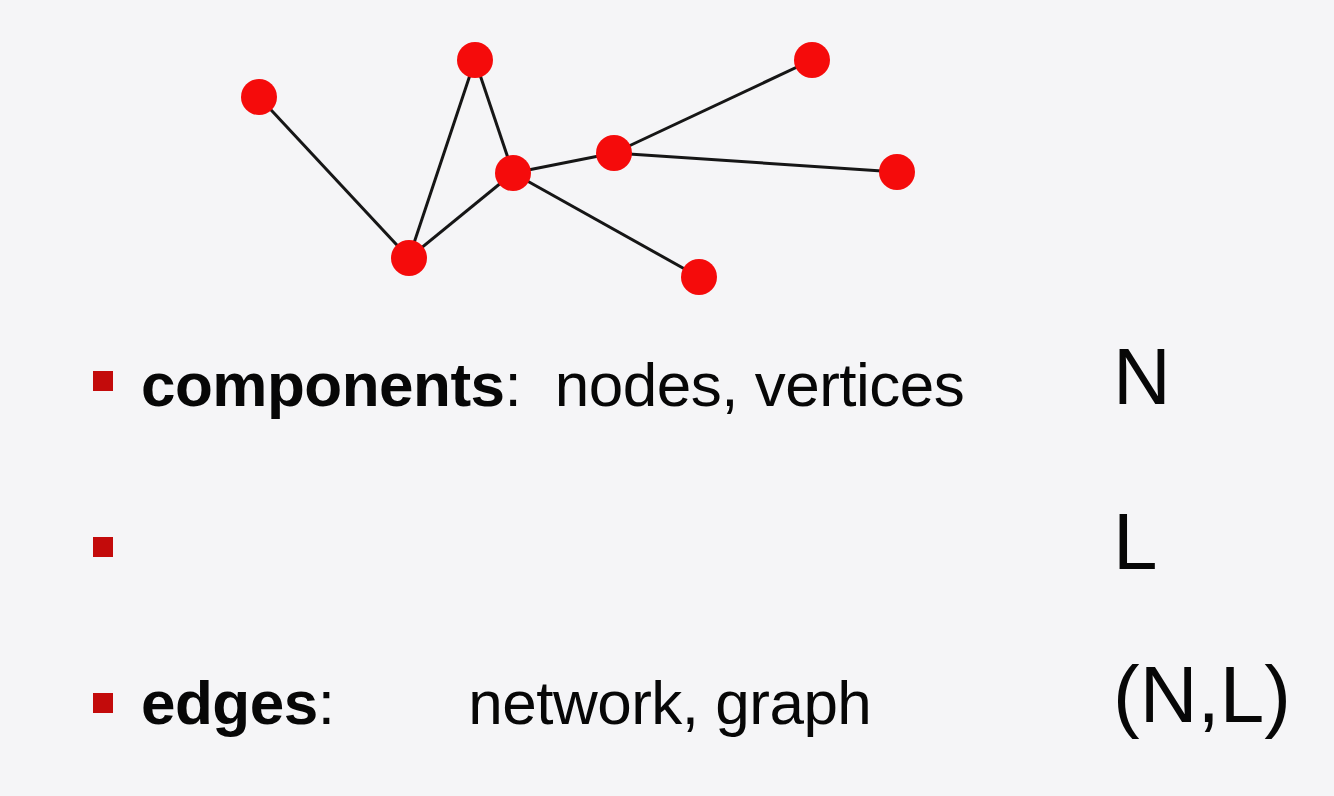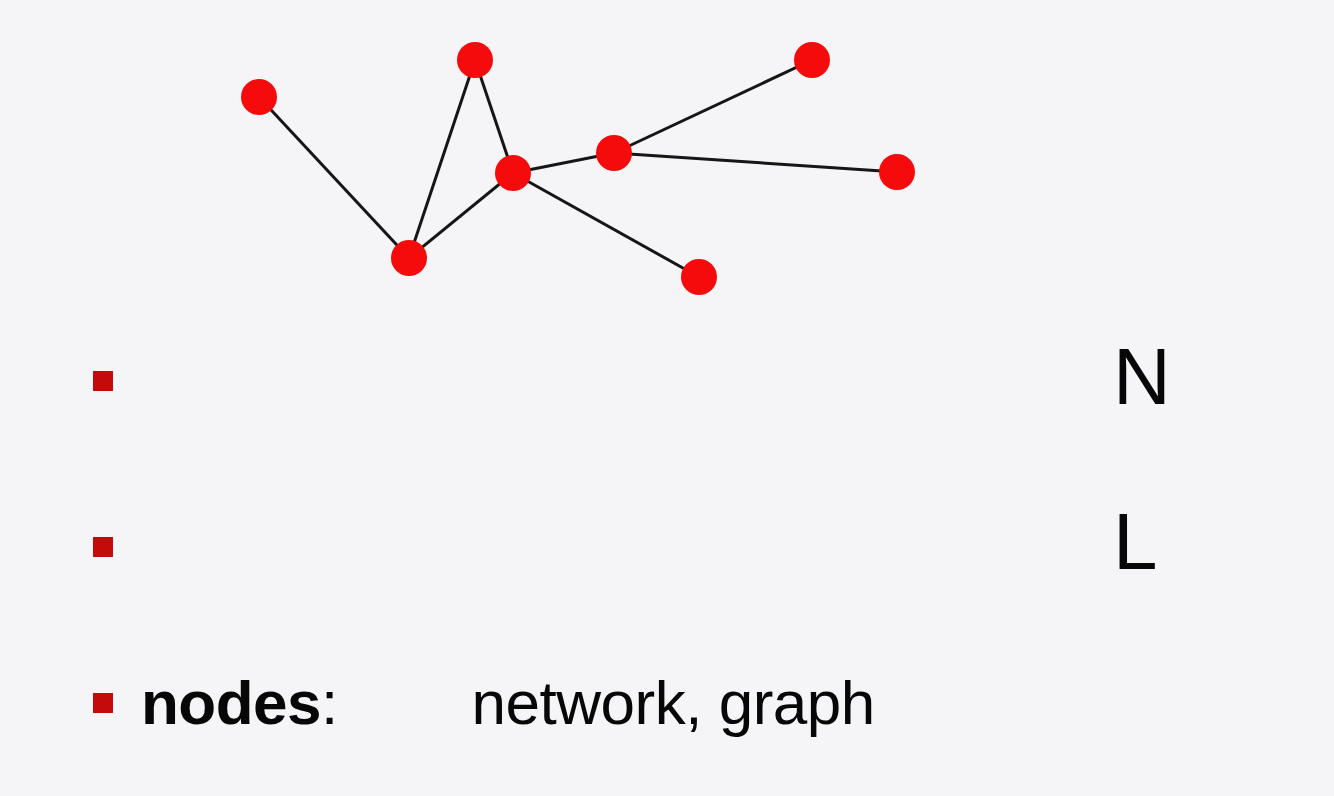--- a/index.html
+++ b/index.html
@@ -72,6 +72,7 @@
     </svg>
 
   <span class="bullet-sq" style="top: 371px; background: rgb(195, 11, 11);"></span>
+  <div class="line-text" style="top:354px"><b>components</b><span>:&nbsp; nodes, vertices</span></div>
   <div class="symbol" style="top:337px">N</div>
 
   <span class="bullet-sq" style="top: 537px; background: rgb(195, 11, 11);"></span>

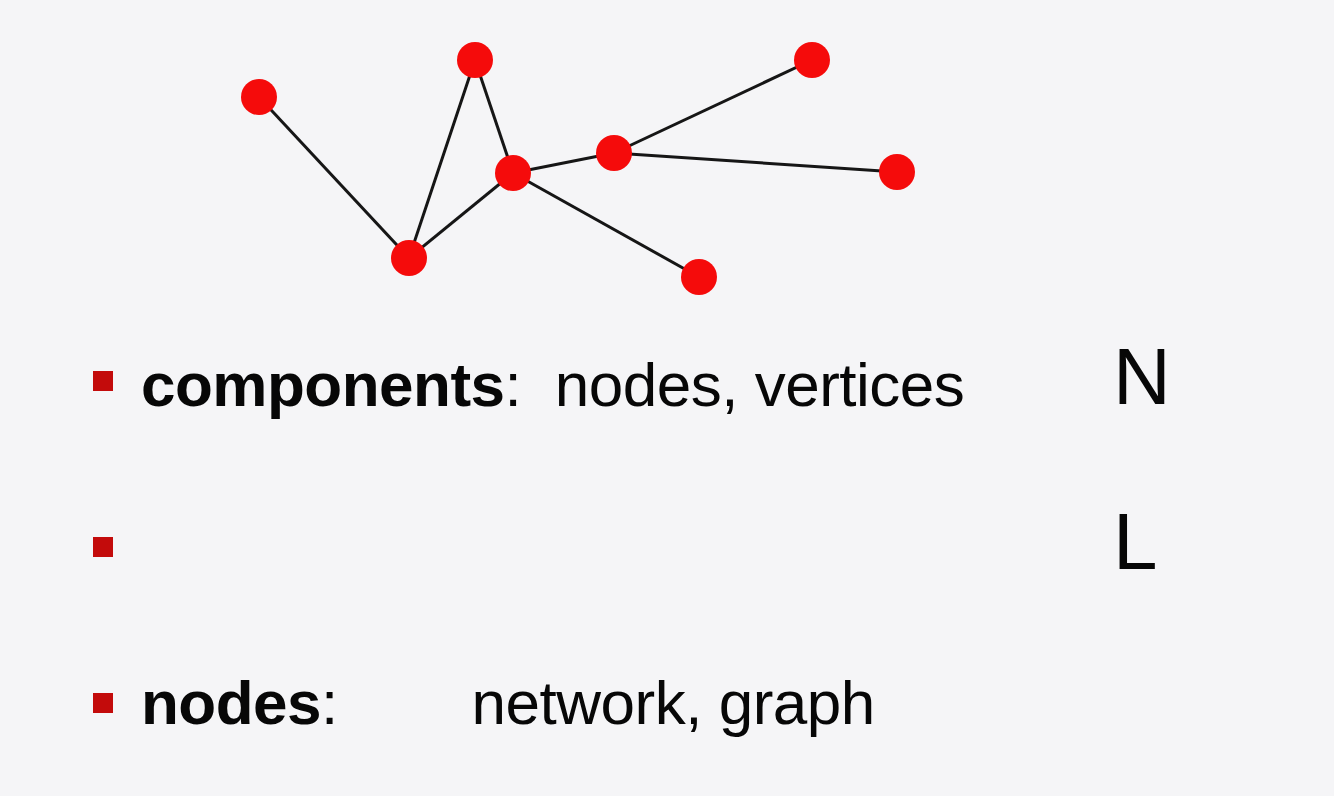--- a/index.html
+++ b/index.html
@@ -79,7 +79,7 @@
   <div class="symbol" style="top:502px">L</div>
 
   <span class="bullet-sq" style="top: 693px; background: rgb(195, 11, 11);"></span>
-  <div class="line-text" style="top:672px"><b>nodes</b><span>:&nbsp; &nbsp; &nbsp; &nbsp; network, graph</span></div>
+  <div class="line-text" style="top:672px"><b>edges</b><span>:&nbsp; &nbsp; &nbsp; &nbsp; network, graph</span></div>
 
 </div>
 

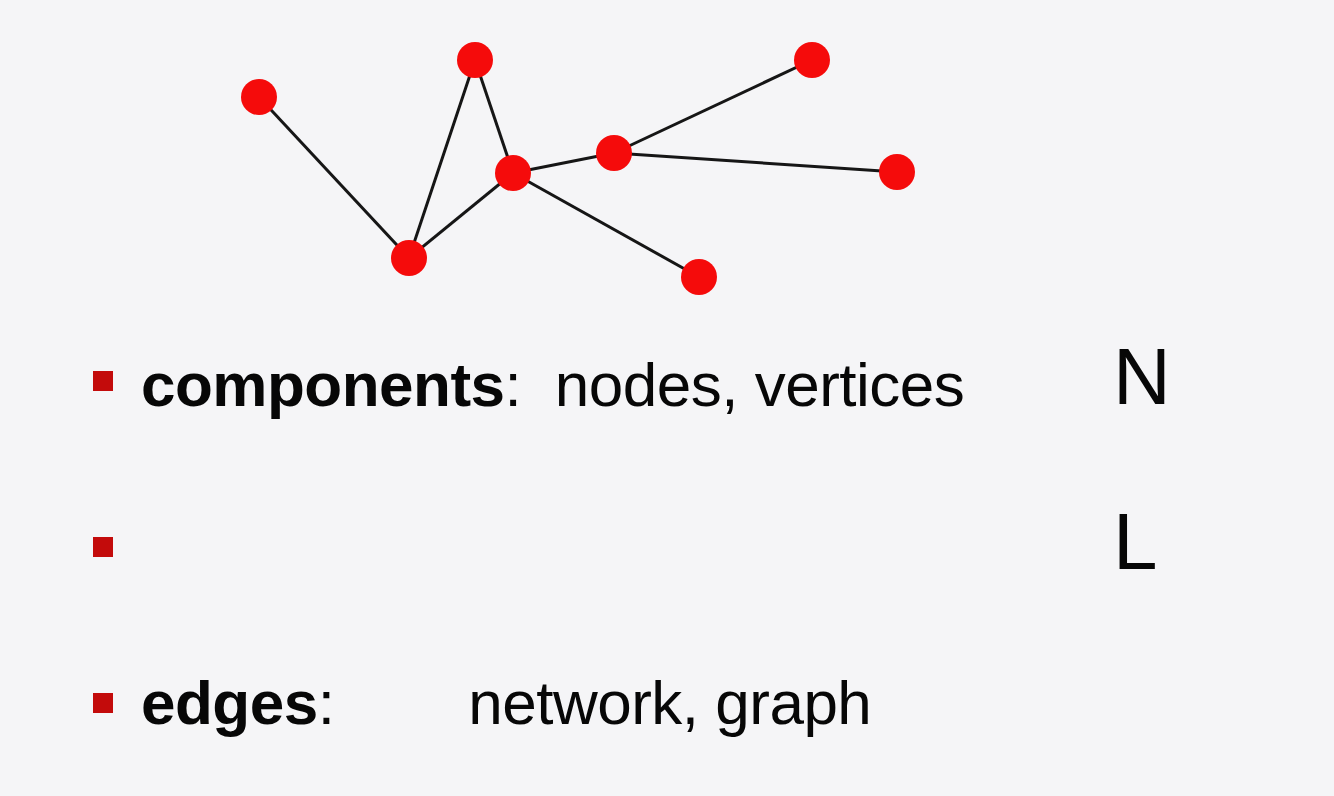--- a/index.html
+++ b/index.html
@@ -80,6 +80,7 @@
 
   <span class="bullet-sq" style="top: 693px; background: rgb(195, 11, 11);"></span>
   <div class="line-text" style="top:672px"><b>edges</b><span>:&nbsp; &nbsp; &nbsp; &nbsp; network, graph</span></div>
+  <div class="symbol" style="top:655px">(N,L)</div>
 
 </div>
 

